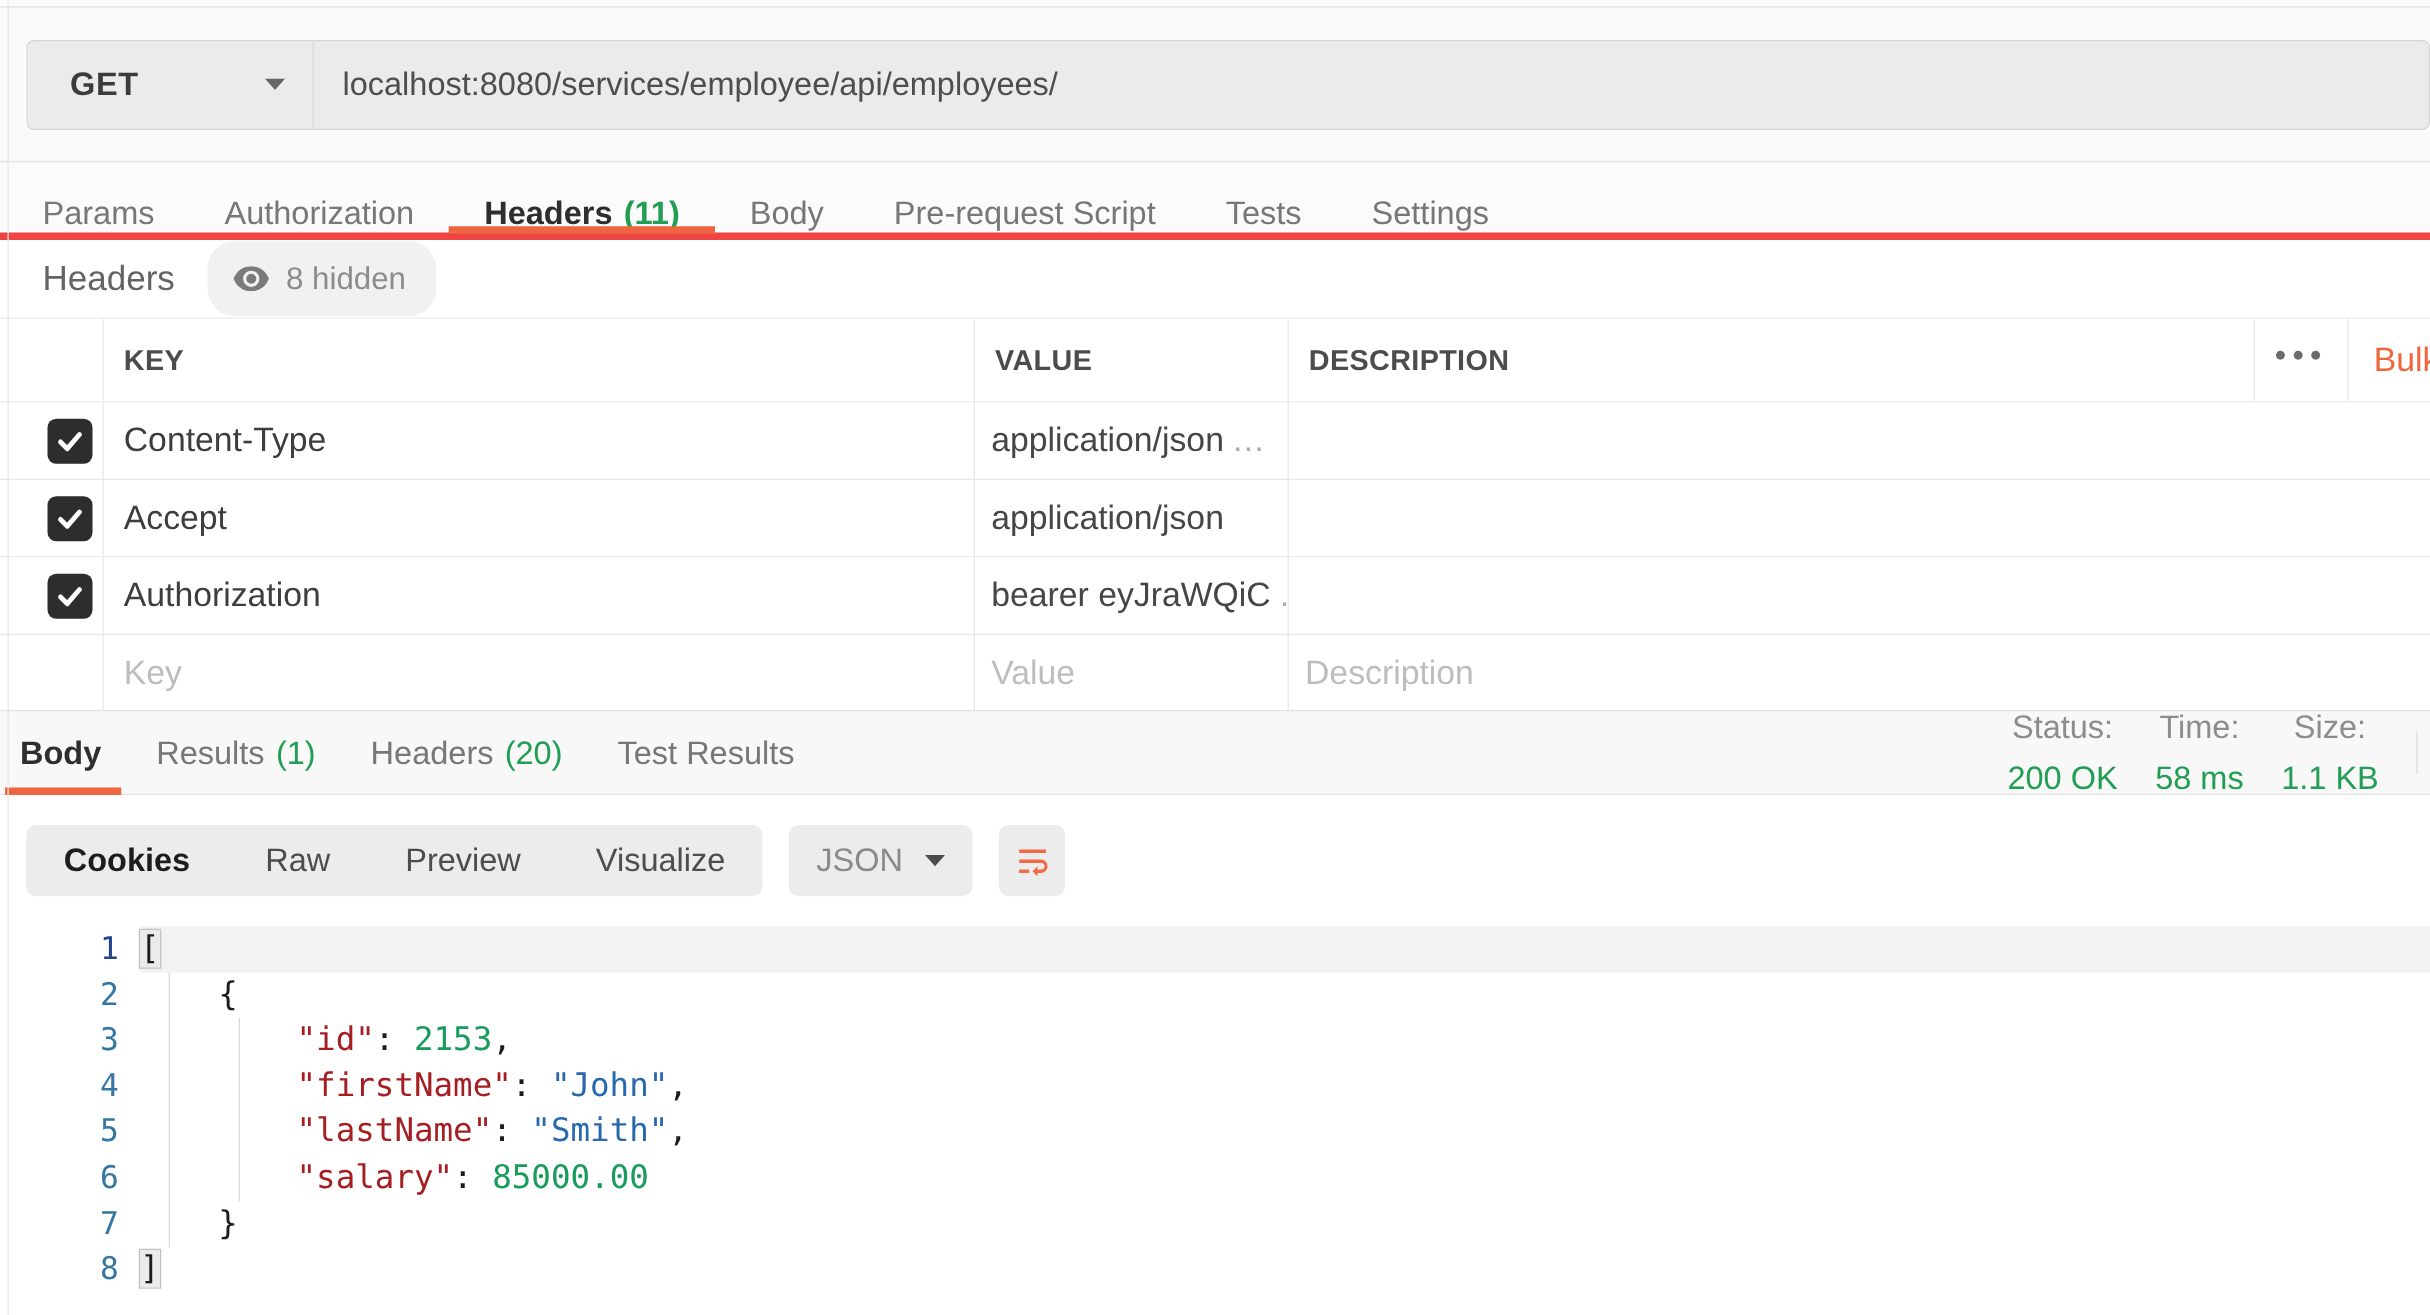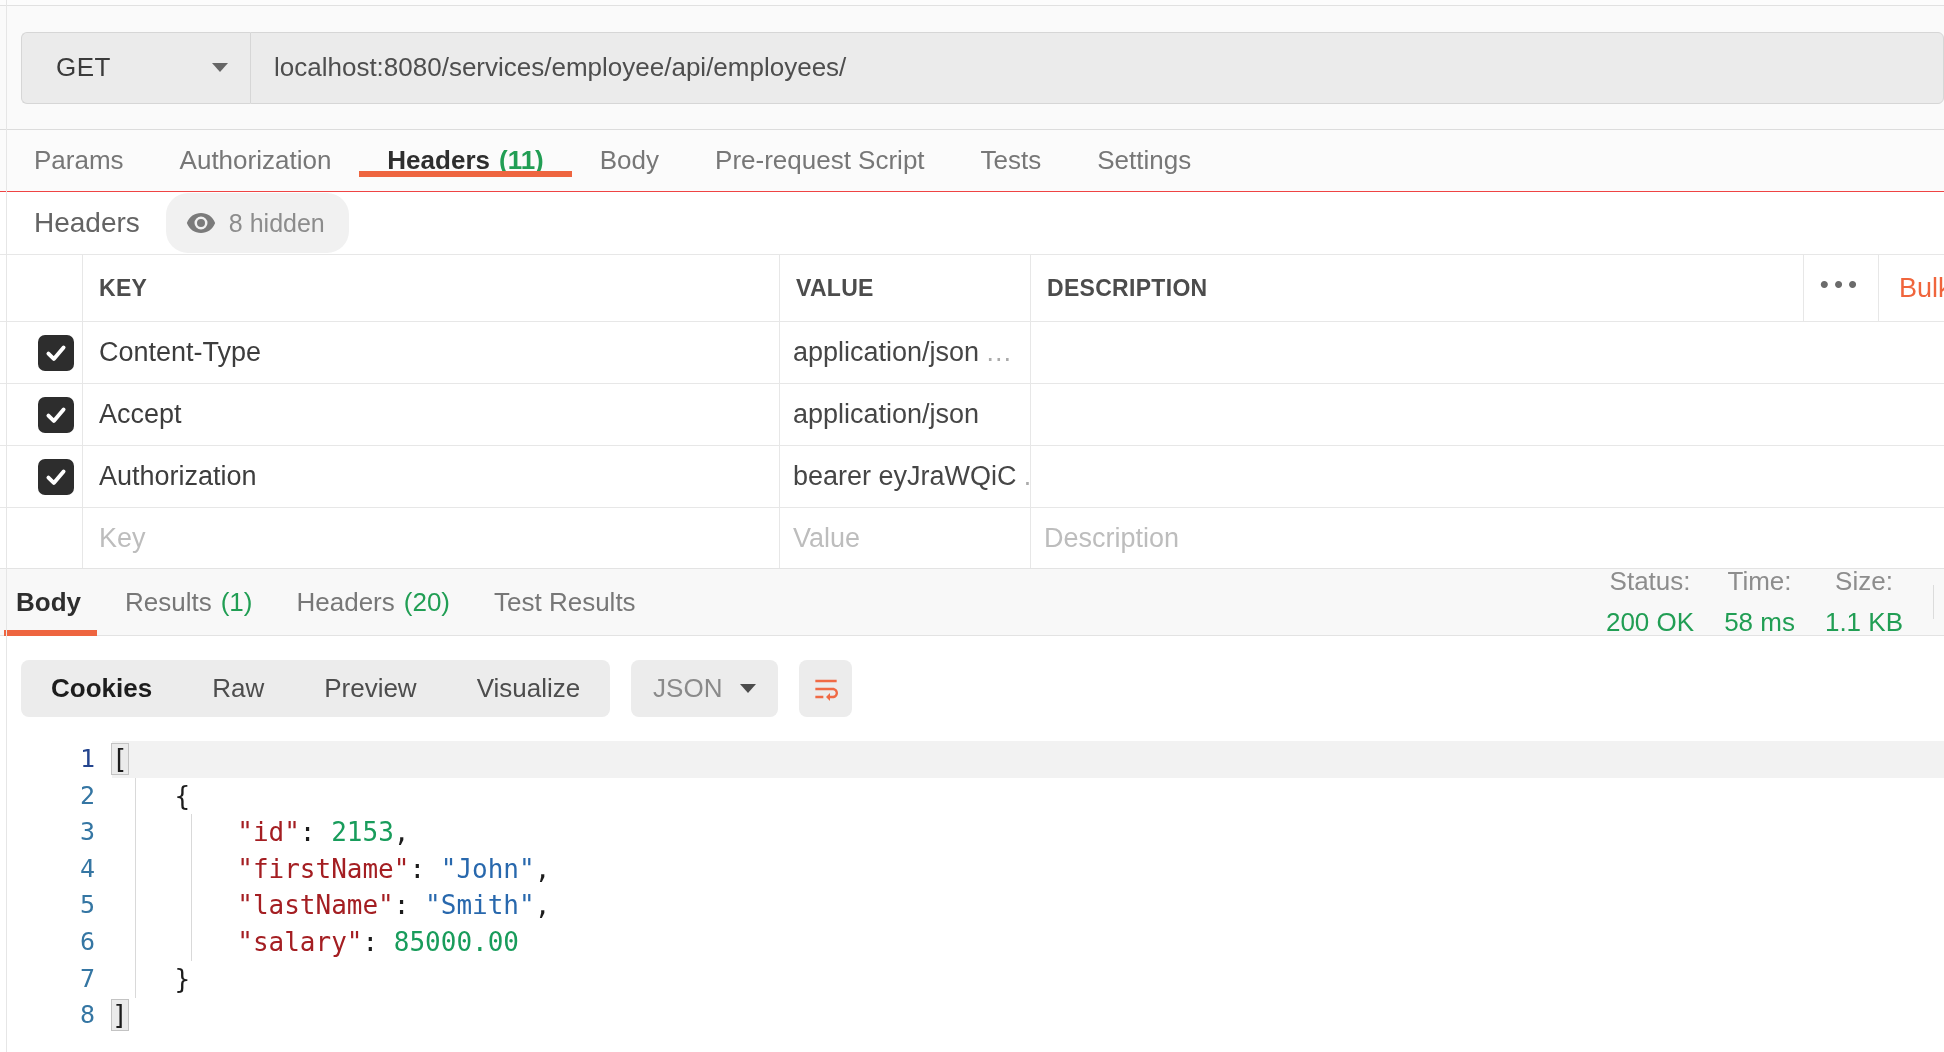--- a/index.html
+++ b/index.html
@@ -20,7 +20,7 @@
   .method-select{width:229px;height:72px;background:var(--field-bg);border:1px solid var(--field-border);
     border-right:none;border-radius:6px 0 0 6px;display:flex;align-items:center;
     padding:0 22px 0 34px;cursor:pointer;}
-  .method-label{font-size:26px;font-weight:400;letter-spacing:.5px;color:#3b3b3b;}
+  .method-label{font-size:26px;font-weight:700;letter-spacing:.5px;color:#3b3b3b;}
   .caret{width:0;height:0;border-left:8px solid transparent;border-right:8px solid transparent;
     border-top:9px solid #666;margin-left:auto;}
   .url-input{flex:1;height:72px;background:var(--field-bg);border:1px solid var(--field-border);

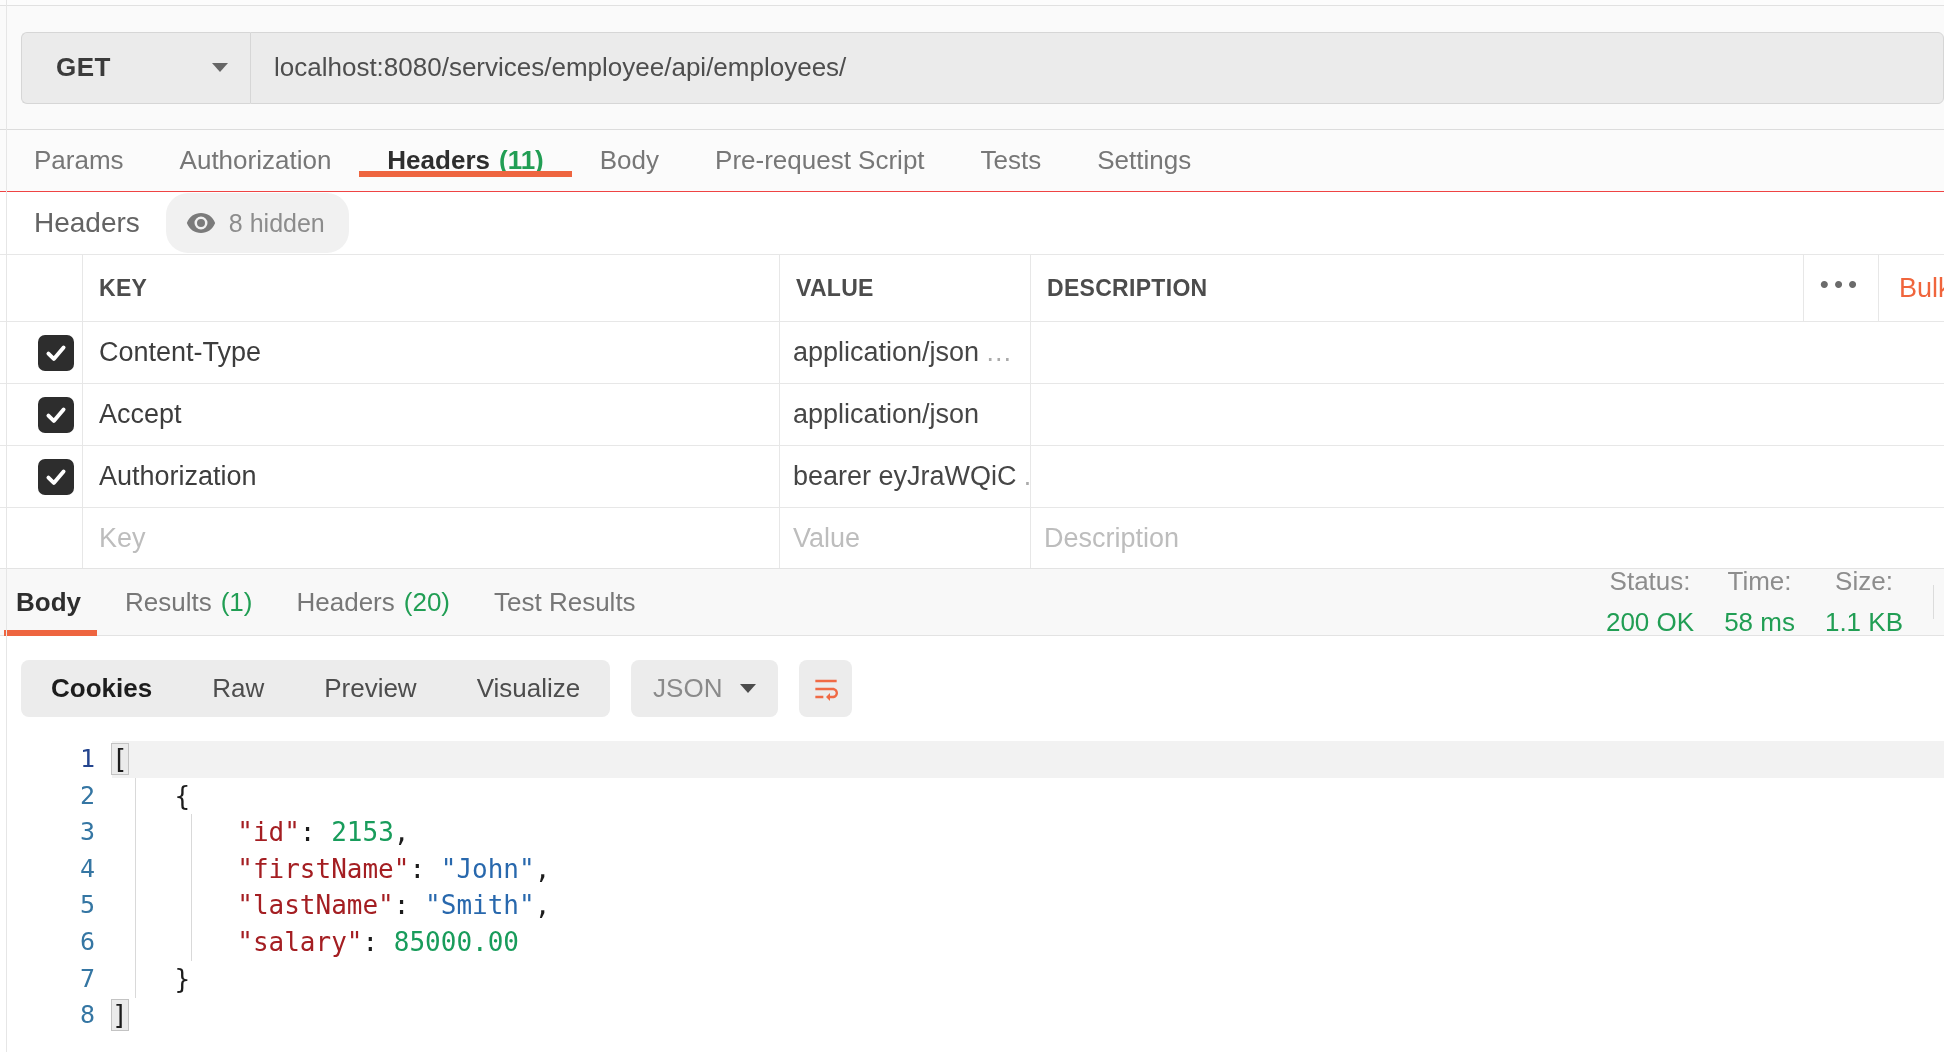--- a/index.html
+++ b/index.html
@@ -34,8 +34,8 @@
   .send-divider{position:absolute;left:138px;top:12px;bottom:12px;width:1px;background:rgba(255,255,255,.45);}
 
   
-  .req-tabs{height:62px;background:#fbfbfb;border-bottom:1px solid #ef4444;
-    display:flex;align-items:center;padding-left:34px;gap:56px;}
+  .req-tabs{height:62px;background:#fbfbfb;border-bottom:6px solid #ef4444;
+    display:flex;align-items:flex-end;padding-left:34px;gap:56px;}
   .tab{position:relative;display:flex;align-items:center;font-size:26px;color:#777;cursor:pointer;}
   .tab-count{color:var(--green);margin-left:9px;}
   .tab-count:empty{display:none;}

